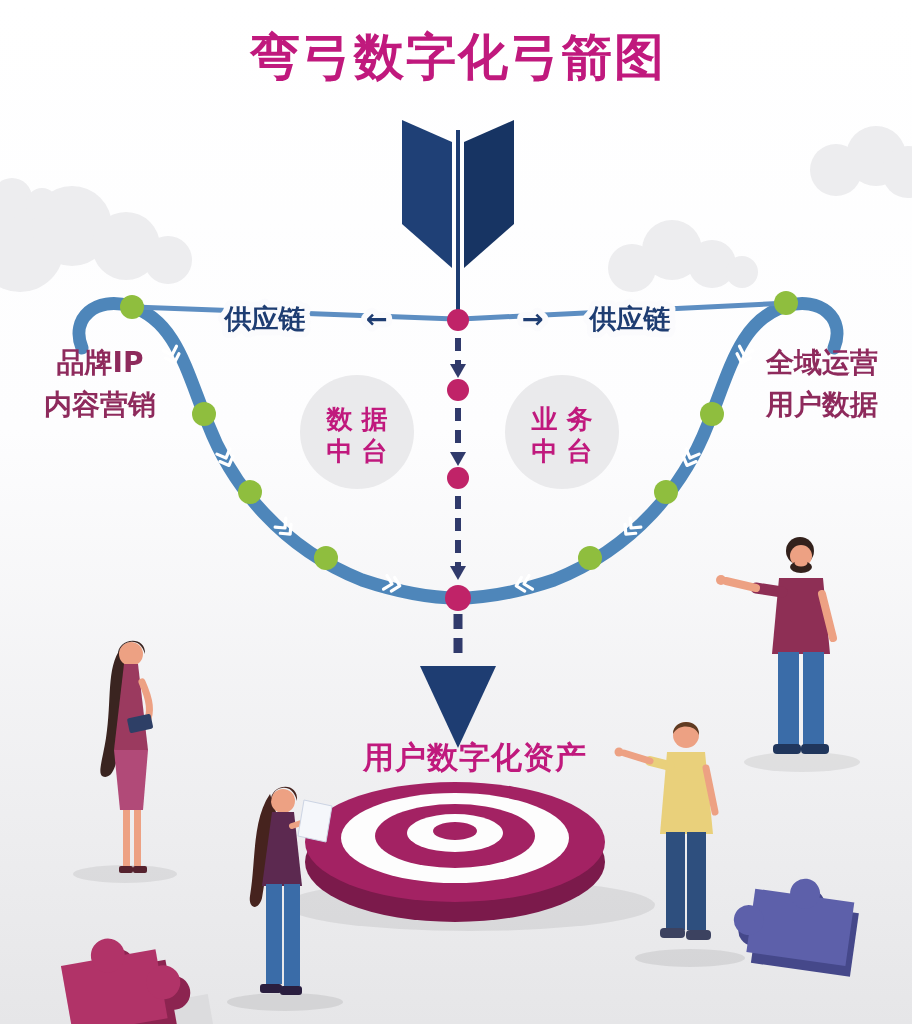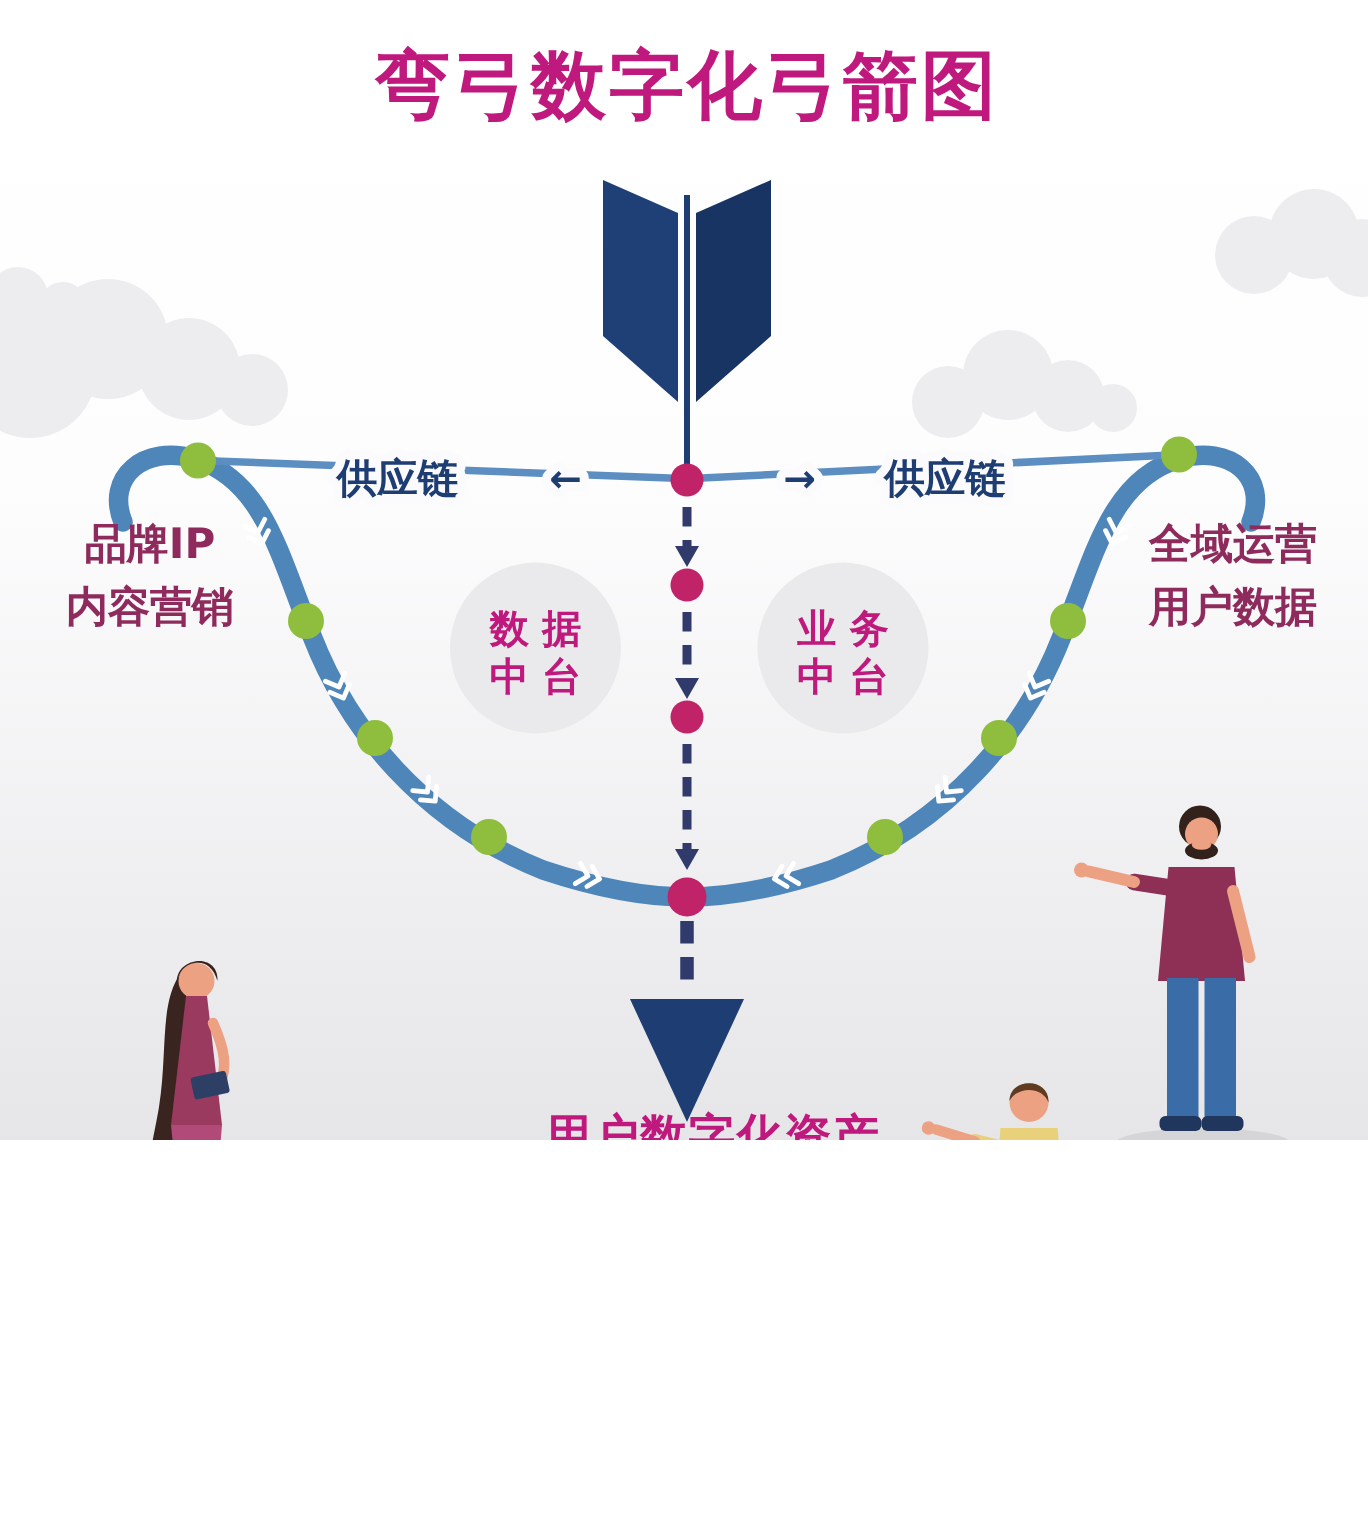--- a/index.html
+++ b/index.html
@@ -5,7 +5,7 @@
   html,body{margin:0;padding:0;}
   .stage{
     position:relative;
-    width:912px;height:760px;
+    width:912px;height:1024px;
     overflow:hidden;
     background:linear-gradient(180deg,#ffffff 0%,#fdfdfe 42%,#ededef 82%,#e6e6e8 100%);
     font-family:"DejaVu Sans",sans-serif;

